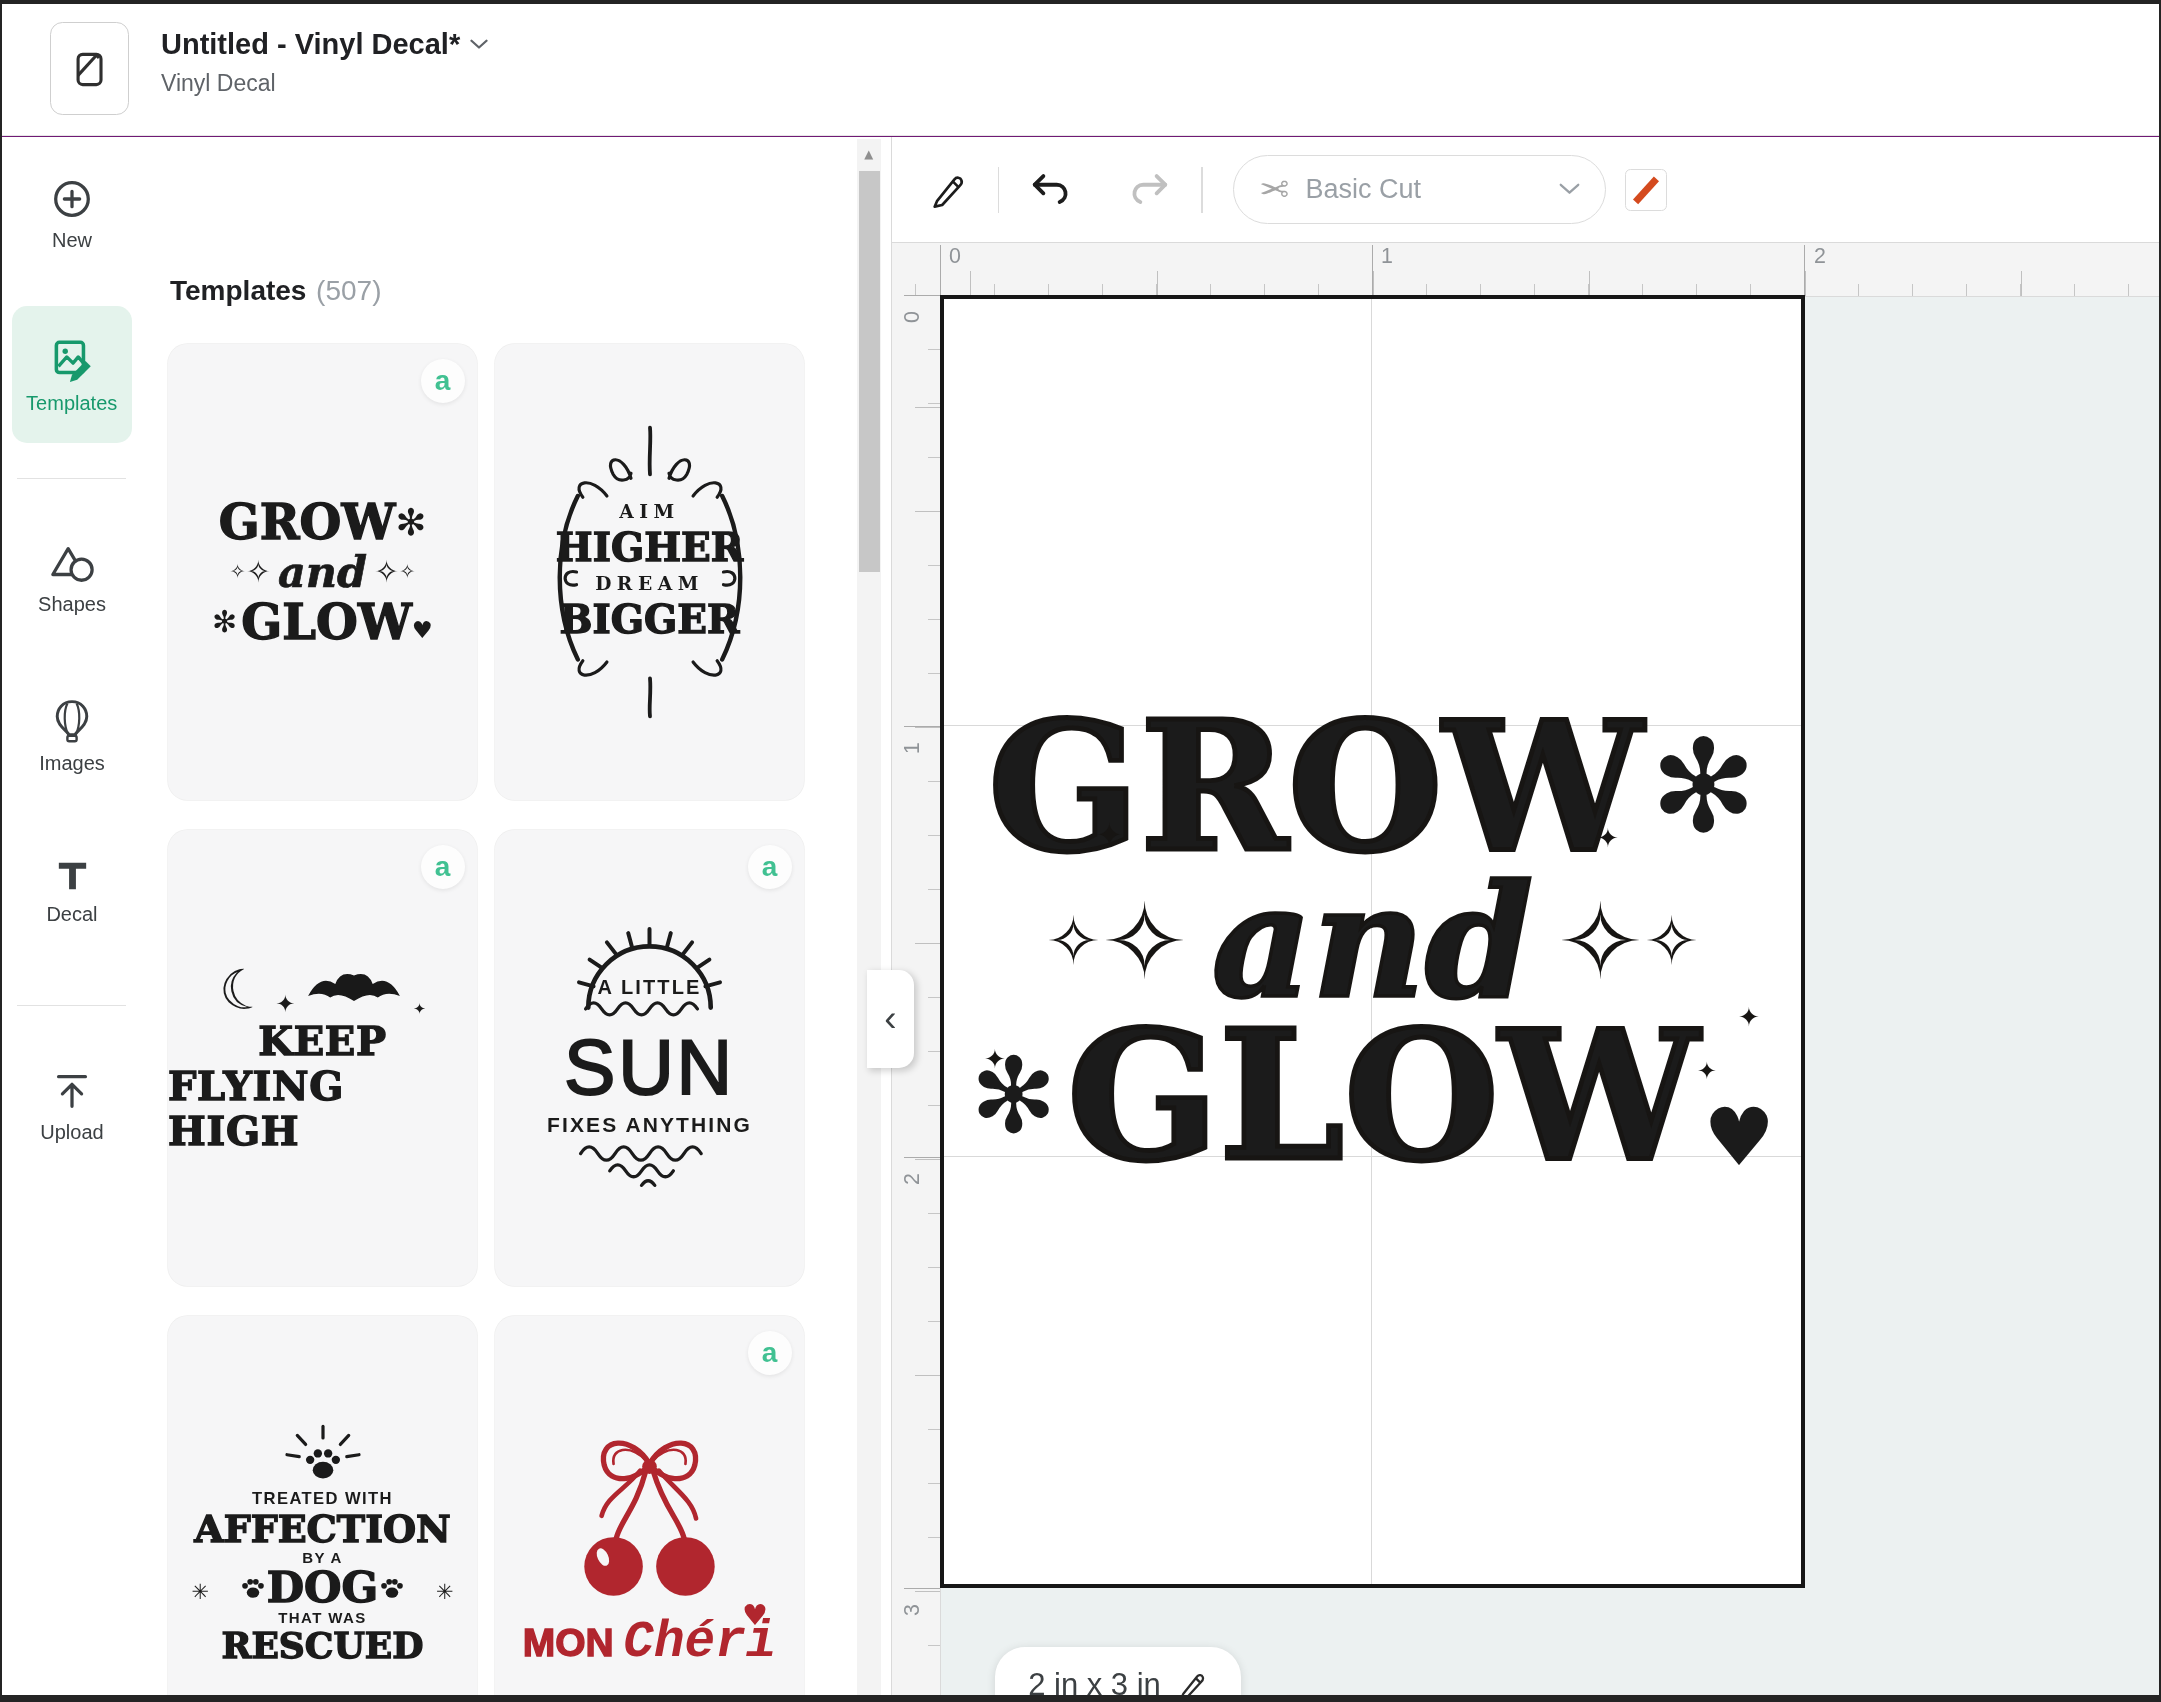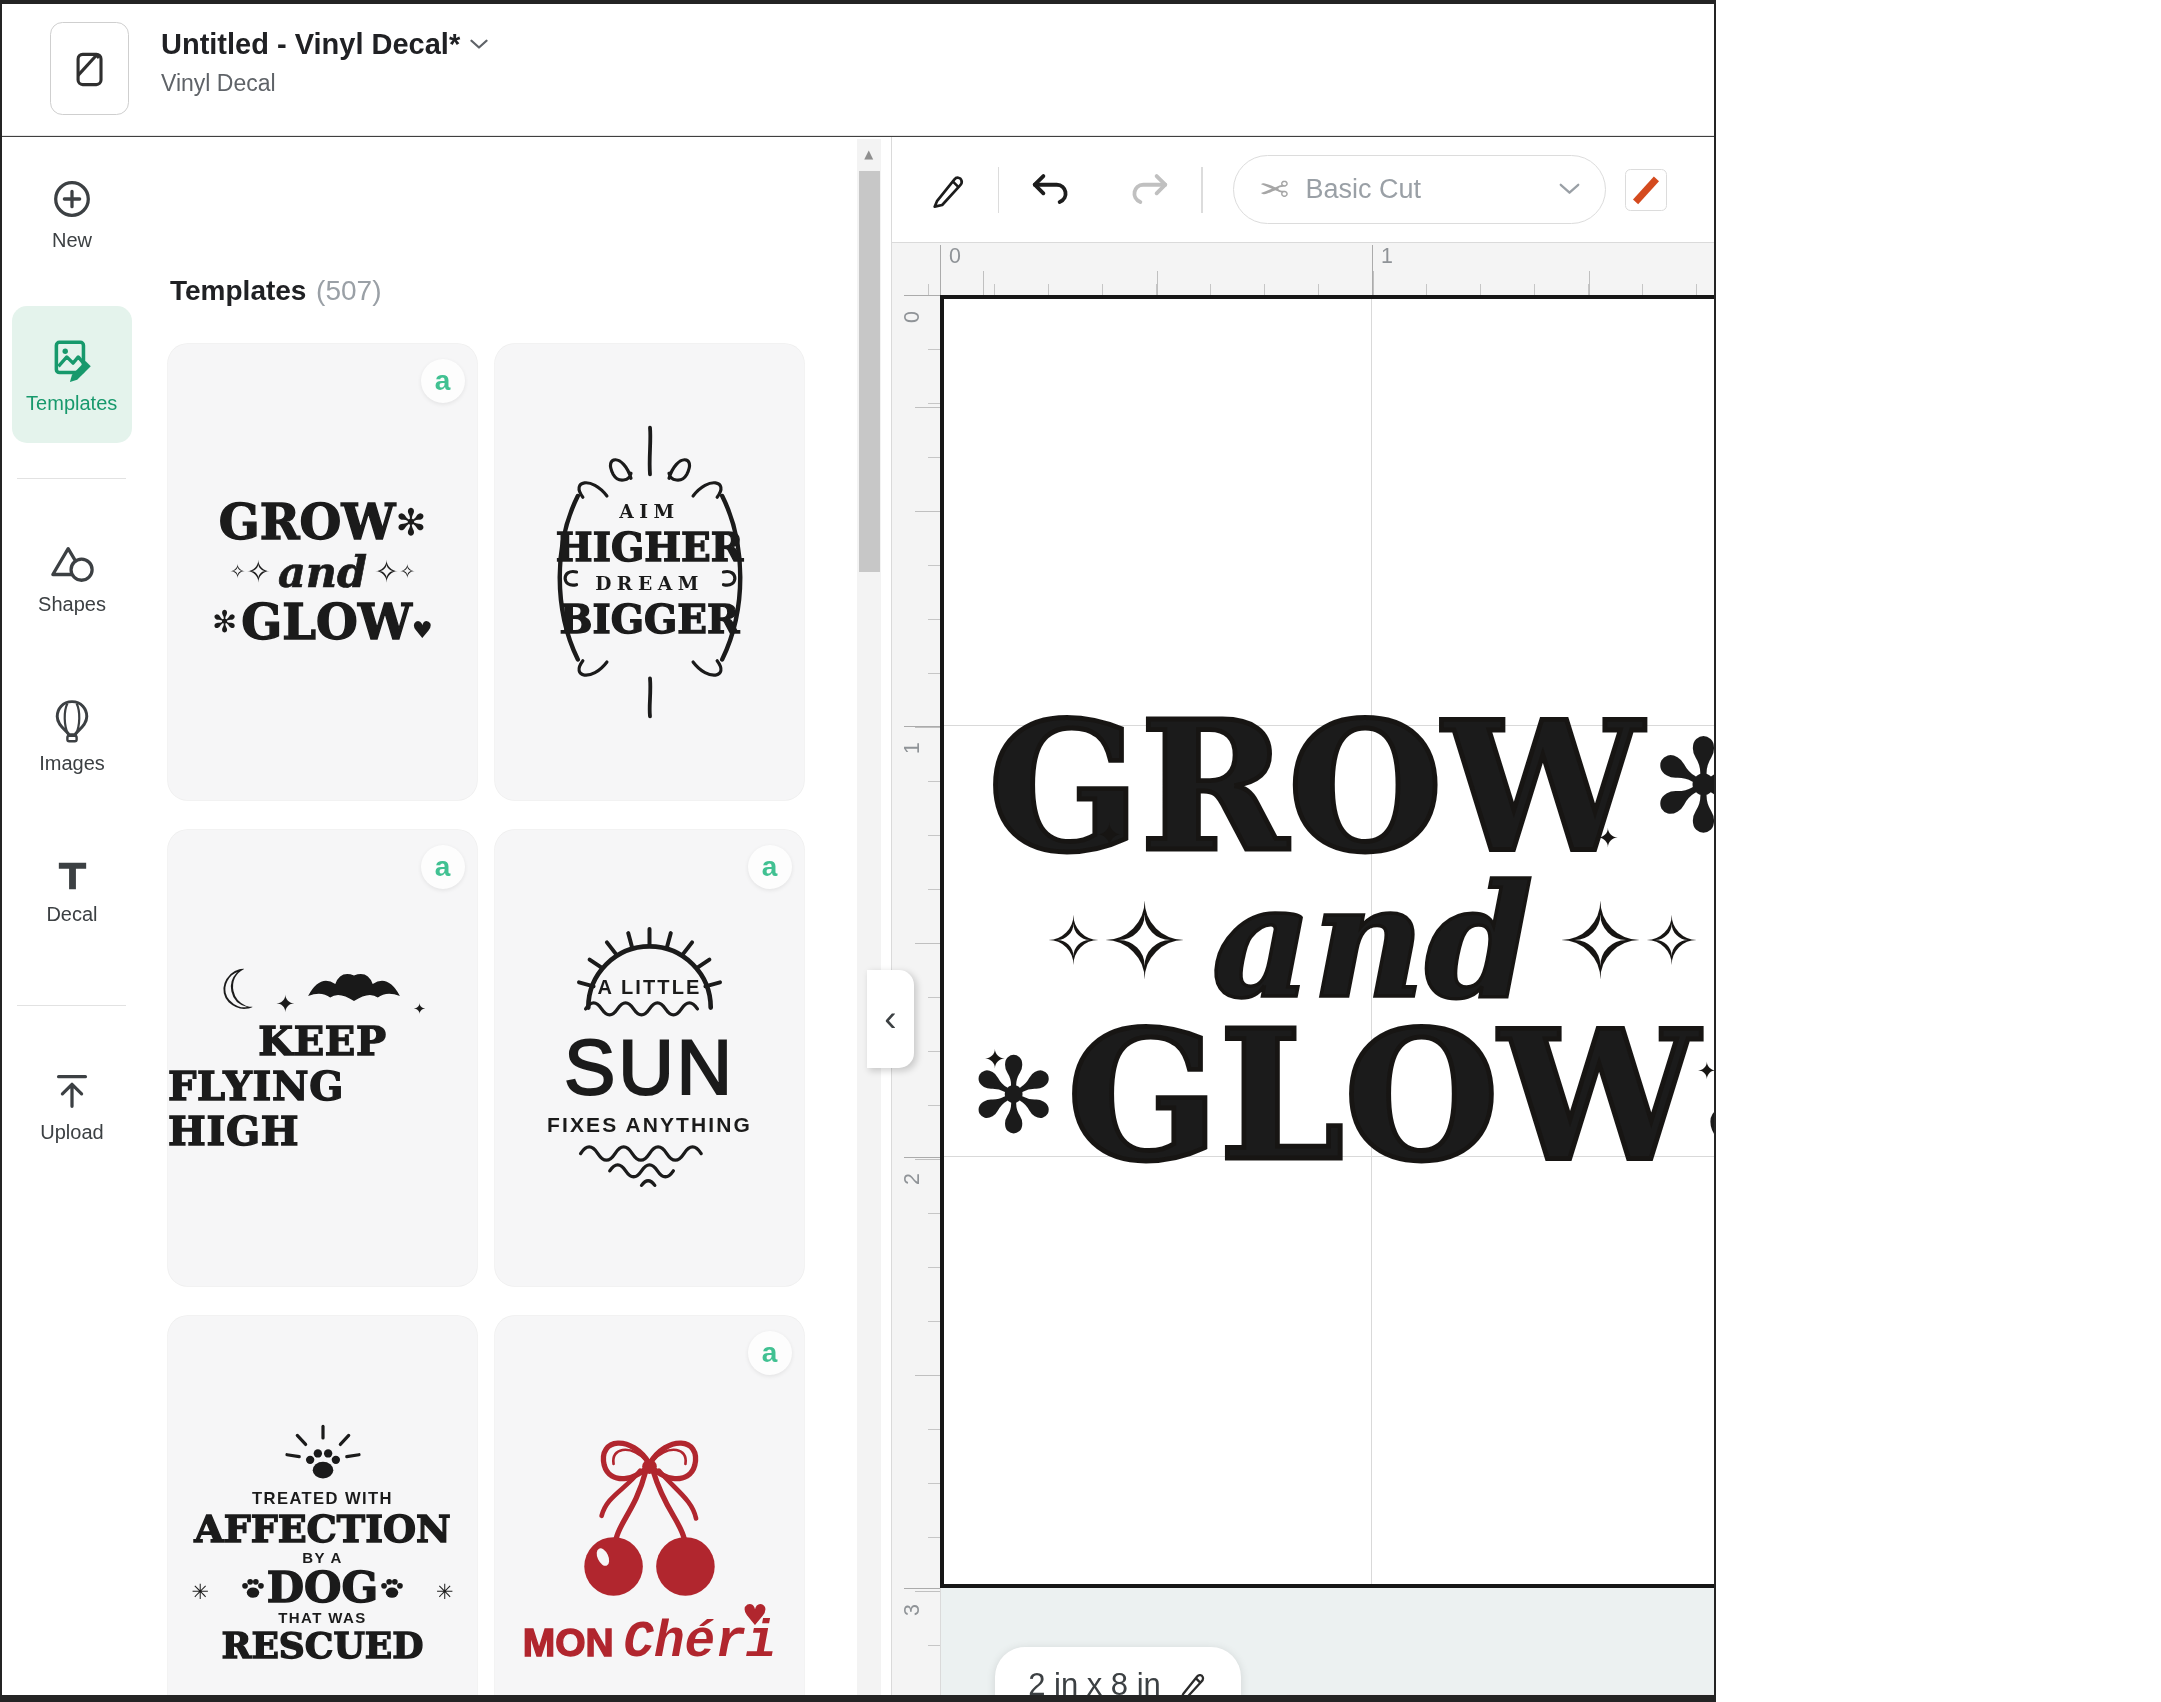--- a/index.html
+++ b/index.html
@@ -3,9 +3,9 @@
 <meta charset="utf-8">
 <style>
   html,body{margin:0;padding:0;background:#fff;}
-  .page{position:relative;width:1716px;height:1702px;box-sizing:border-box;
+  .page{position:relative;width:2161px;height:1702px;box-sizing:border-box;
     border:2.8px solid #242424;border-top-width:4.1px;border-bottom-width:7px;
-    font-family:"Liberation Sans",sans-serif;background:#404040;overflow:hidden;}
+    font-family:"Liberation Sans",sans-serif;background:#701a75;overflow:hidden;}
 
   
   .header{position:absolute;left:0;top:0;right:0;height:131px;background:#fff;border-bottom:1.4px solid #e7e7e7;}

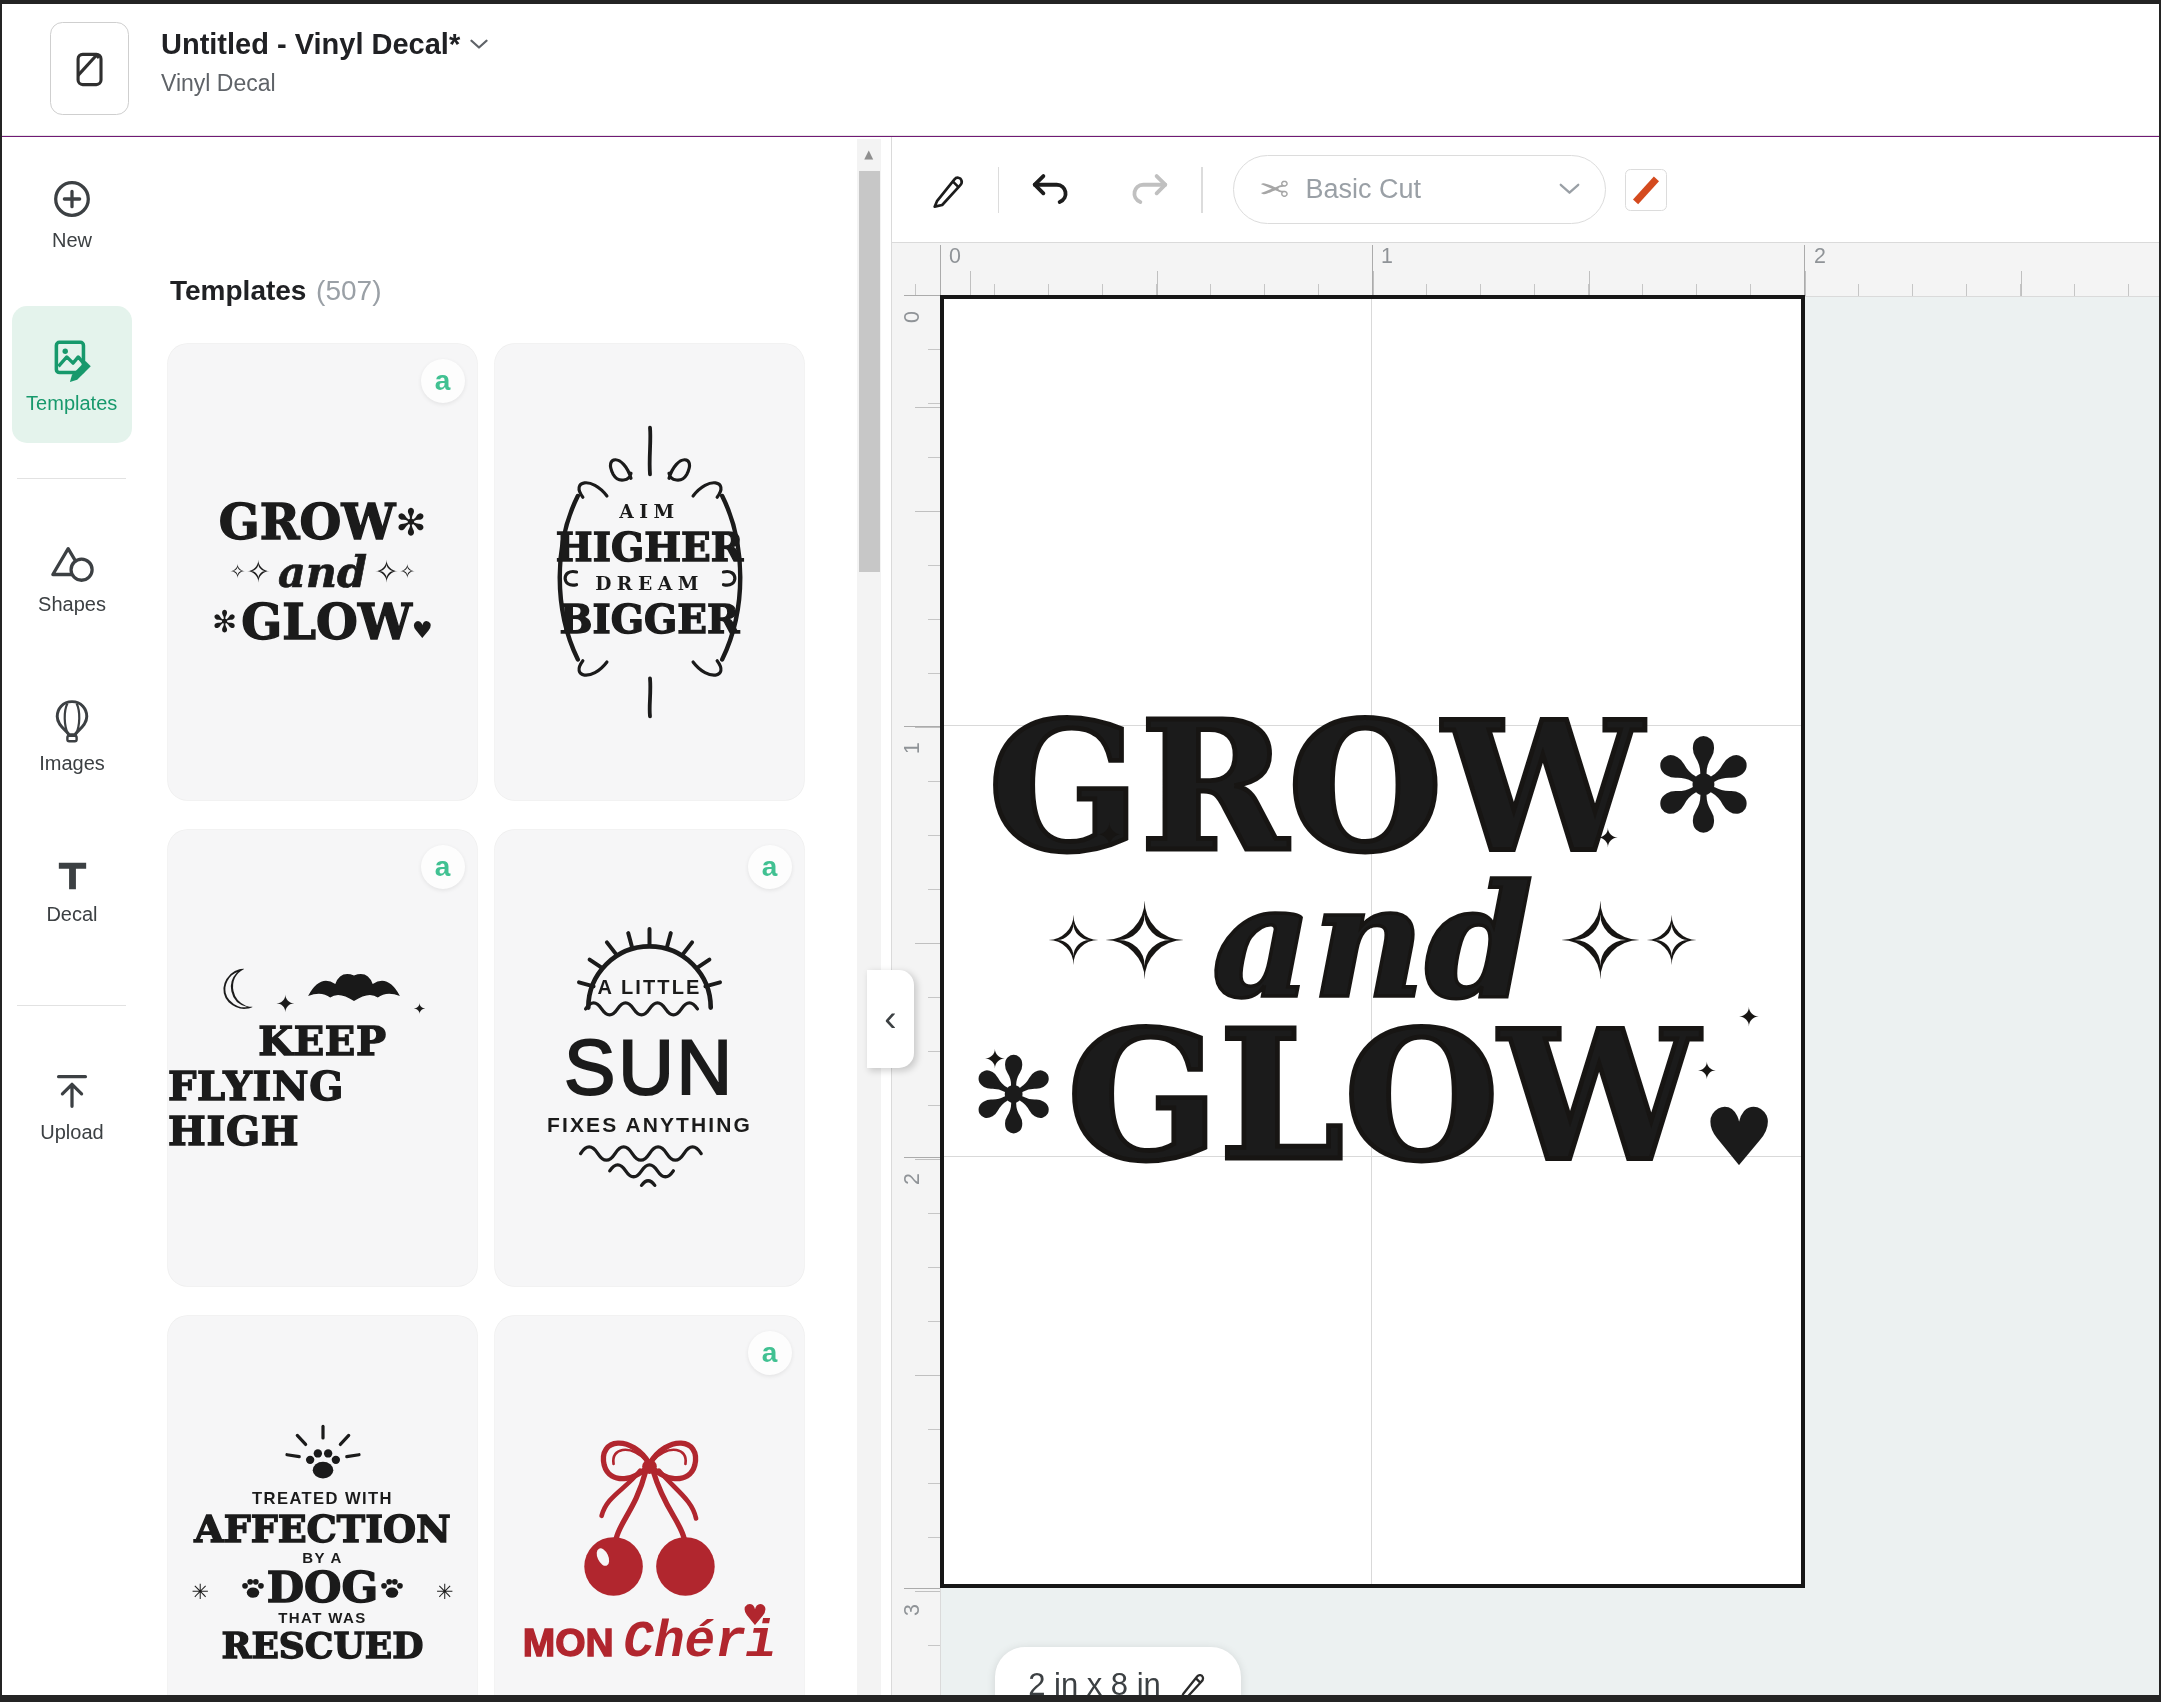--- a/index.html
+++ b/index.html
@@ -536,7 +536,7 @@
   </div>
 
   <div class="size-pill">
-    <span class="sz">2 in x 8 in</span>
+    <span class="sz">2 in x 3 in</span>
     <span>
       <svg width="32" height="32" viewBox="0 0 48 48" fill="none">
         <path d="M11 37 L32 11 C34 8 39 9 40 12 C41 14 40 17 38 19 L17 42 L8 44 Z" stroke="#2b2b2b" stroke-width="3.4" stroke-linejoin="round"></path>

